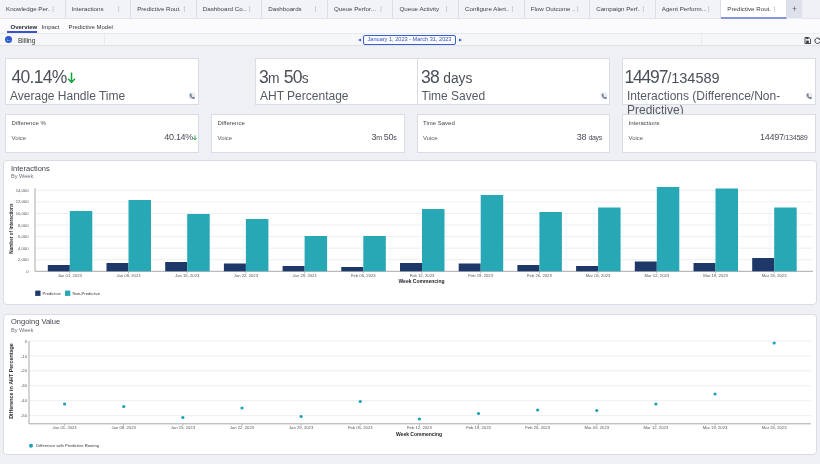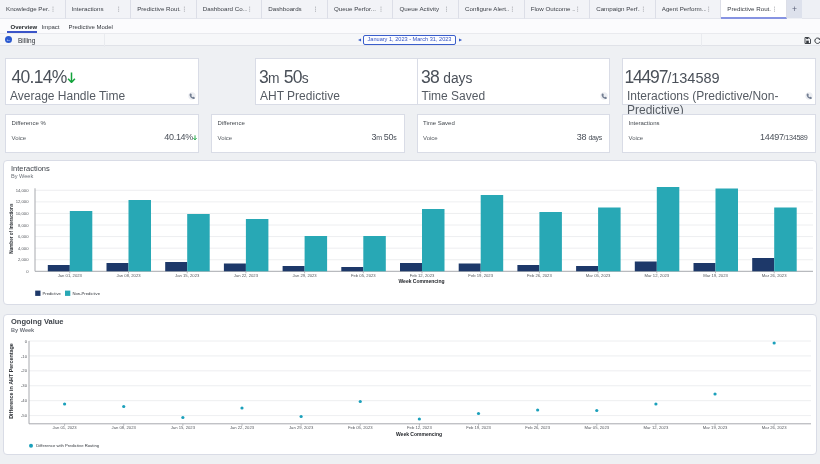--- a/index.html
+++ b/index.html
@@ -155,7 +155,7 @@
 </div>
 <div class="abs card kpi" style="left:211px;margin-left:44px;">
   <div class="big" style="left:3px;">3<span class="sm">m</span> 50<span class="sm">s</span></div>
-  <div class="lbl">AHT Predictive</div>
+  <div class="lbl">AHT Percentage</div>
   <svg class="phico" viewBox="0 0 10 10">
       <circle cx="5" cy="5" r="4.6" fill="#eceef2"></circle>
       <path d="M2.6 2.2 C3.4 1.6 4.2 1.9 4.4 2.6 L4.7 3.6 C4.8 4.1 4.5 4.5 4.1 4.7 C4.4 5.6 5 6.2 5.9 6.5 C6.2 6.1 6.6 5.9 7.1 6.1 L8 6.5 C8.7 6.8 8.8 7.7 8.1 8.3 C7.5 8.8 6.4 8.8 5.3 8.2 C3.8 7.4 2.7 6.1 2.2 4.6 C1.9 3.6 2.1 2.6 2.6 2.2 Z" fill="#737e92"></path>

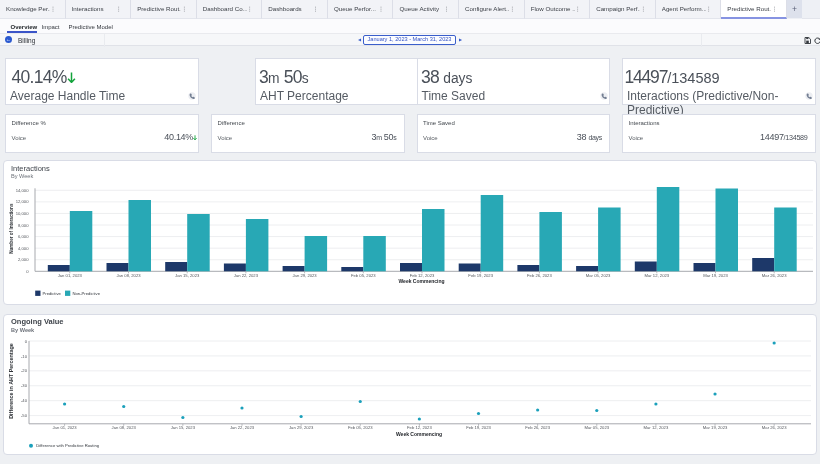--- a/index.html
+++ b/index.html
@@ -171,7 +171,7 @@
 </div>
 <div class="abs card kpi" style="left:622px;">
   <div class="big" style="left:1.5px; letter-spacing:-1.2px;">14497<span class="med">/134589</span></div>
-  <div class="lbl">Interactions (Predictive/Non-Predictive)</div>
+  <div class="lbl">Interactions (Difference/Non-Predictive)</div>
   <svg class="phico" viewBox="0 0 10 10">
       <circle cx="5" cy="5" r="4.6" fill="#eceef2"></circle>
       <path d="M2.6 2.2 C3.4 1.6 4.2 1.9 4.4 2.6 L4.7 3.6 C4.8 4.1 4.5 4.5 4.1 4.7 C4.4 5.6 5 6.2 5.9 6.5 C6.2 6.1 6.6 5.9 7.1 6.1 L8 6.5 C8.7 6.8 8.8 7.7 8.1 8.3 C7.5 8.8 6.4 8.8 5.3 8.2 C3.8 7.4 2.7 6.1 2.2 4.6 C1.9 3.6 2.1 2.6 2.6 2.2 Z" fill="#737e92"></path>

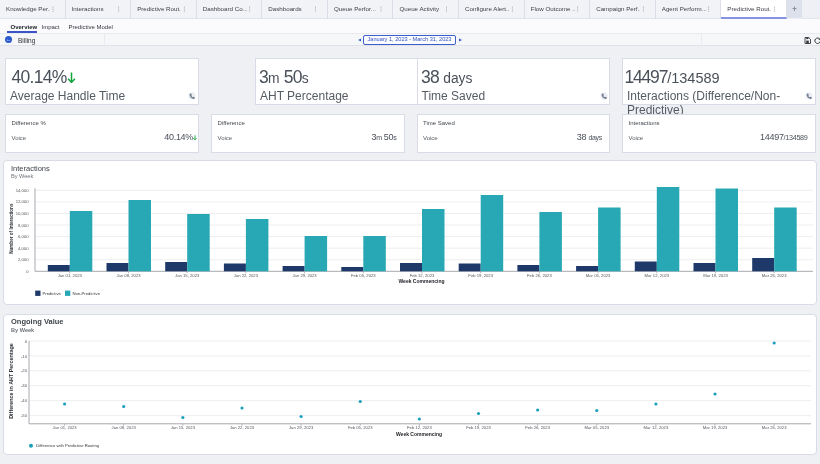--- a/index.html
+++ b/index.html
@@ -56,7 +56,7 @@
   
   .panel { left:3px; width:814px; background:#fff; border:1px solid #d9dce6; border-radius:4px; }
   .p1 { top:160px; height:145px; }
-  .p2 { top:314px; height:141px;font-weight:bold; }
+  .p2 { top:314px; height:141px; }
   .ptitle { position:absolute; left:7px; font-size:7.5px; color:#3f444b; }
   .psub   { position:absolute; left:7px; font-size:5.6px; color:#6d727a; }
   svg text { font-family:"Liberation Sans", sans-serif; }

